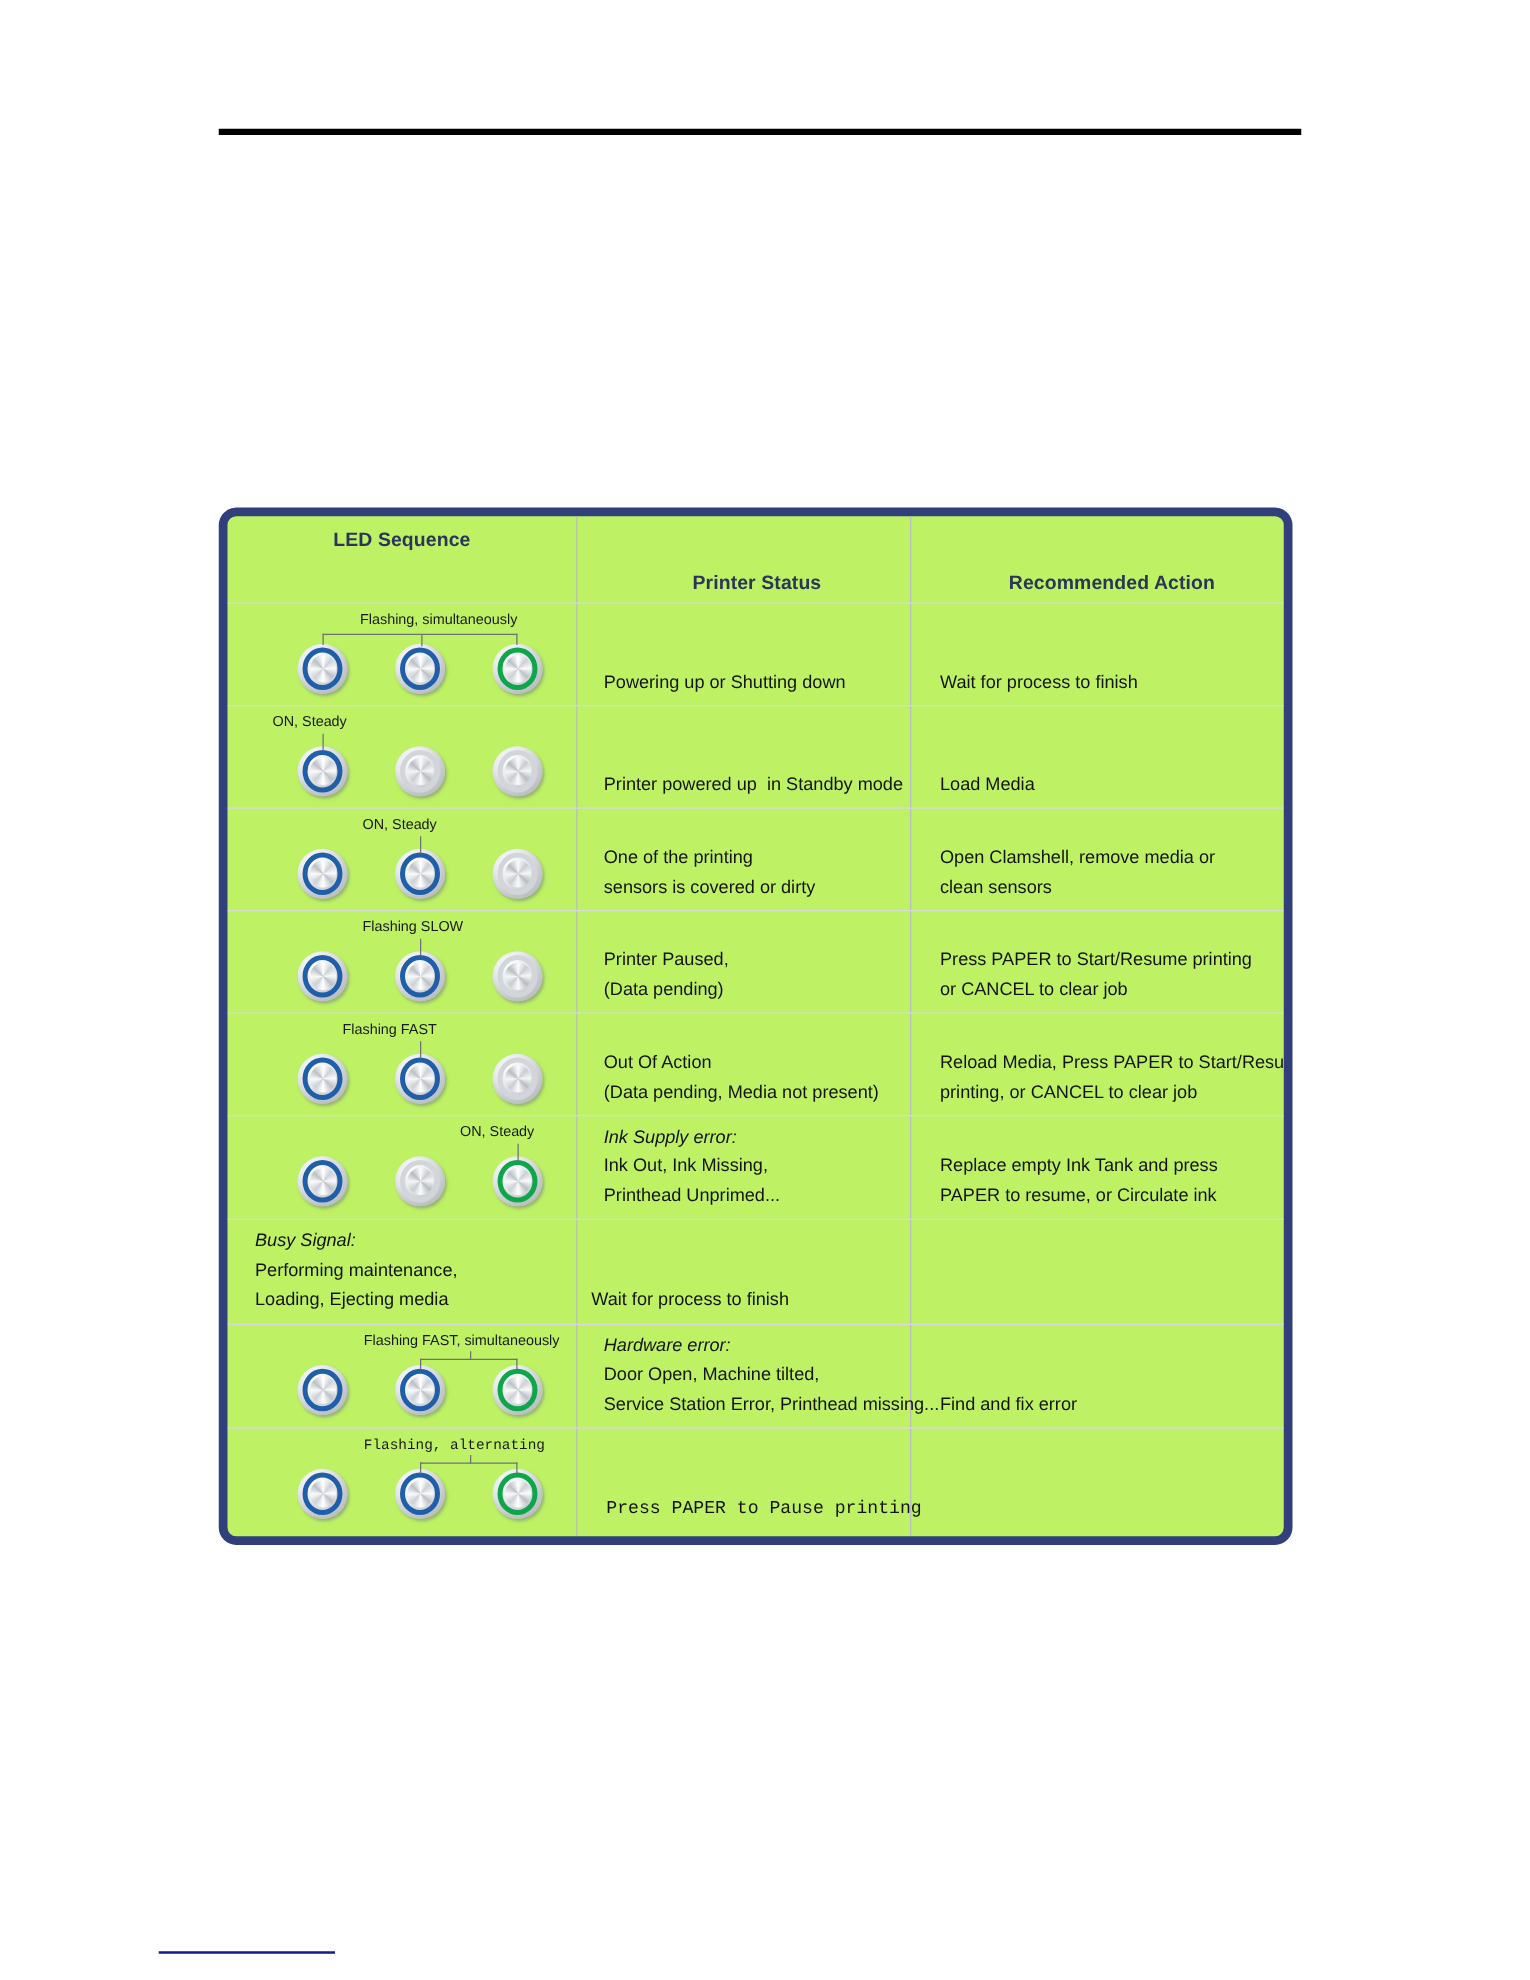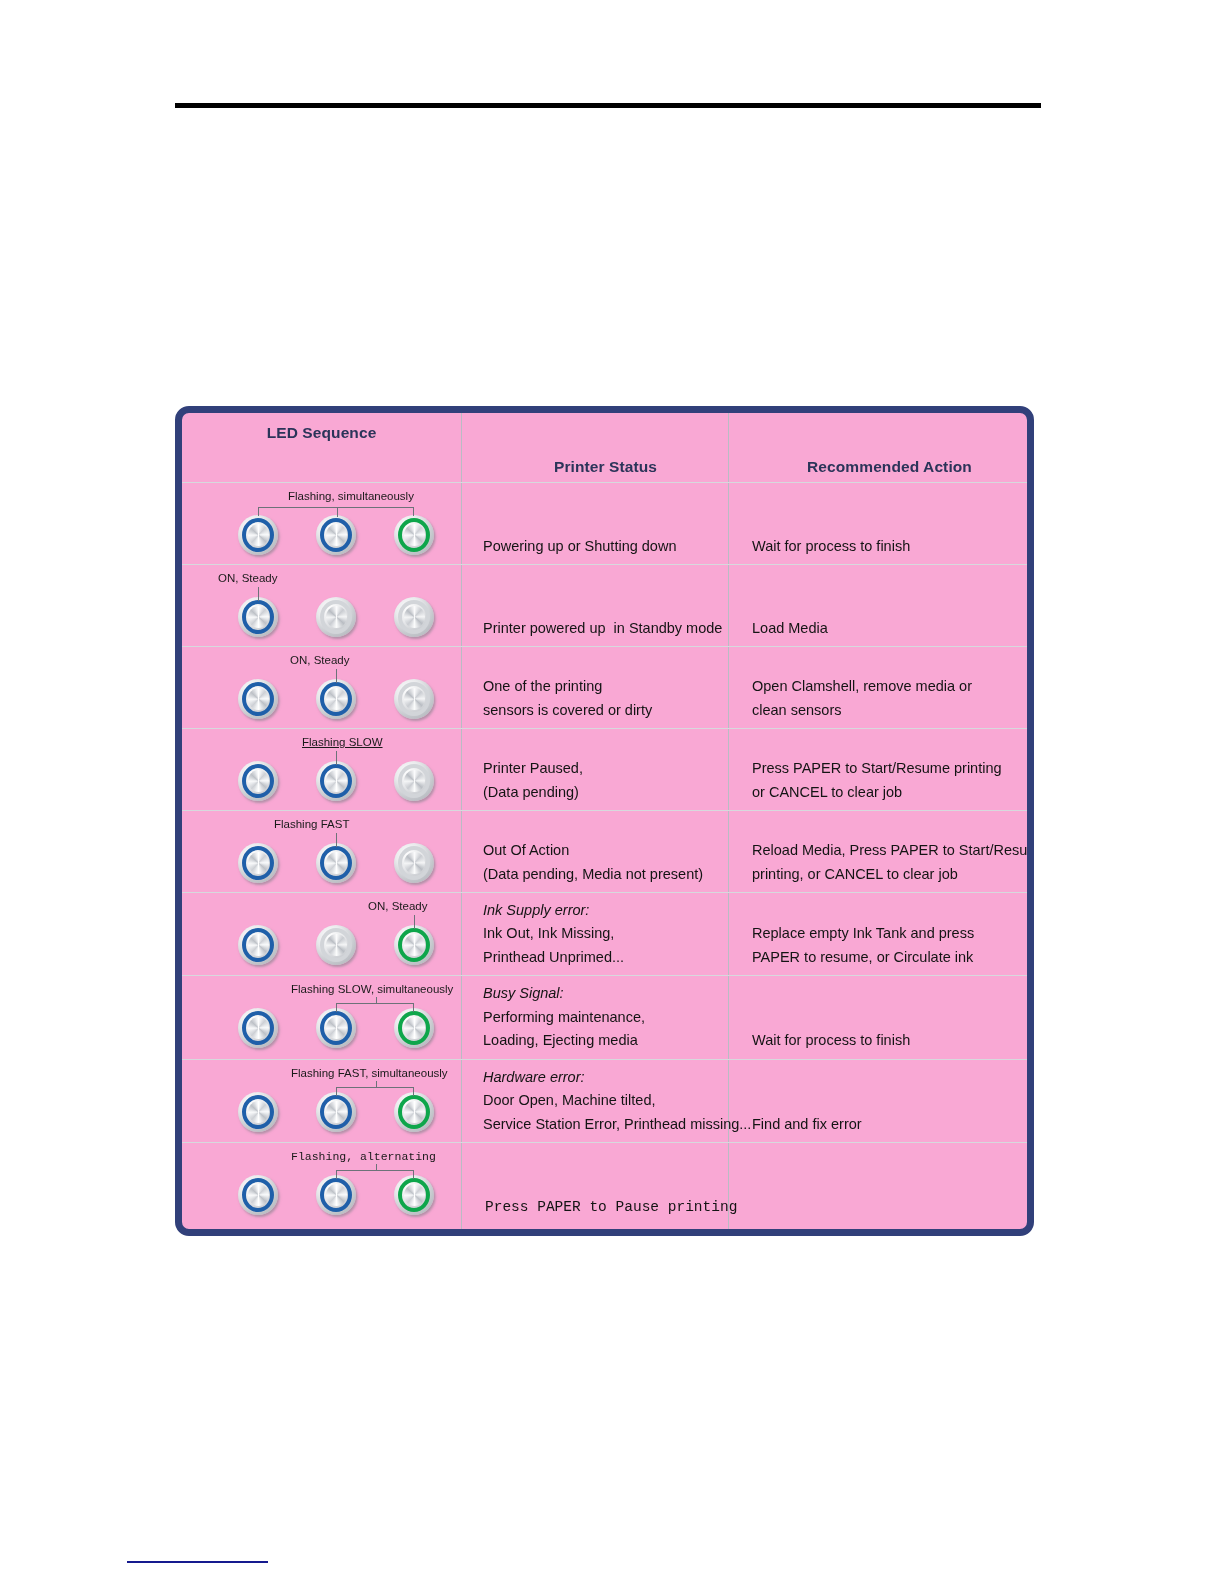--- a/index.html
+++ b/index.html
@@ -43,7 +43,7 @@
     box-sizing: border-box;
     border: 7px solid #31407a;
     border-radius: 14px;
-    background: #f9a8d4;
+    background: #bef264;
     overflow: hidden;
   }
   .table-inner {

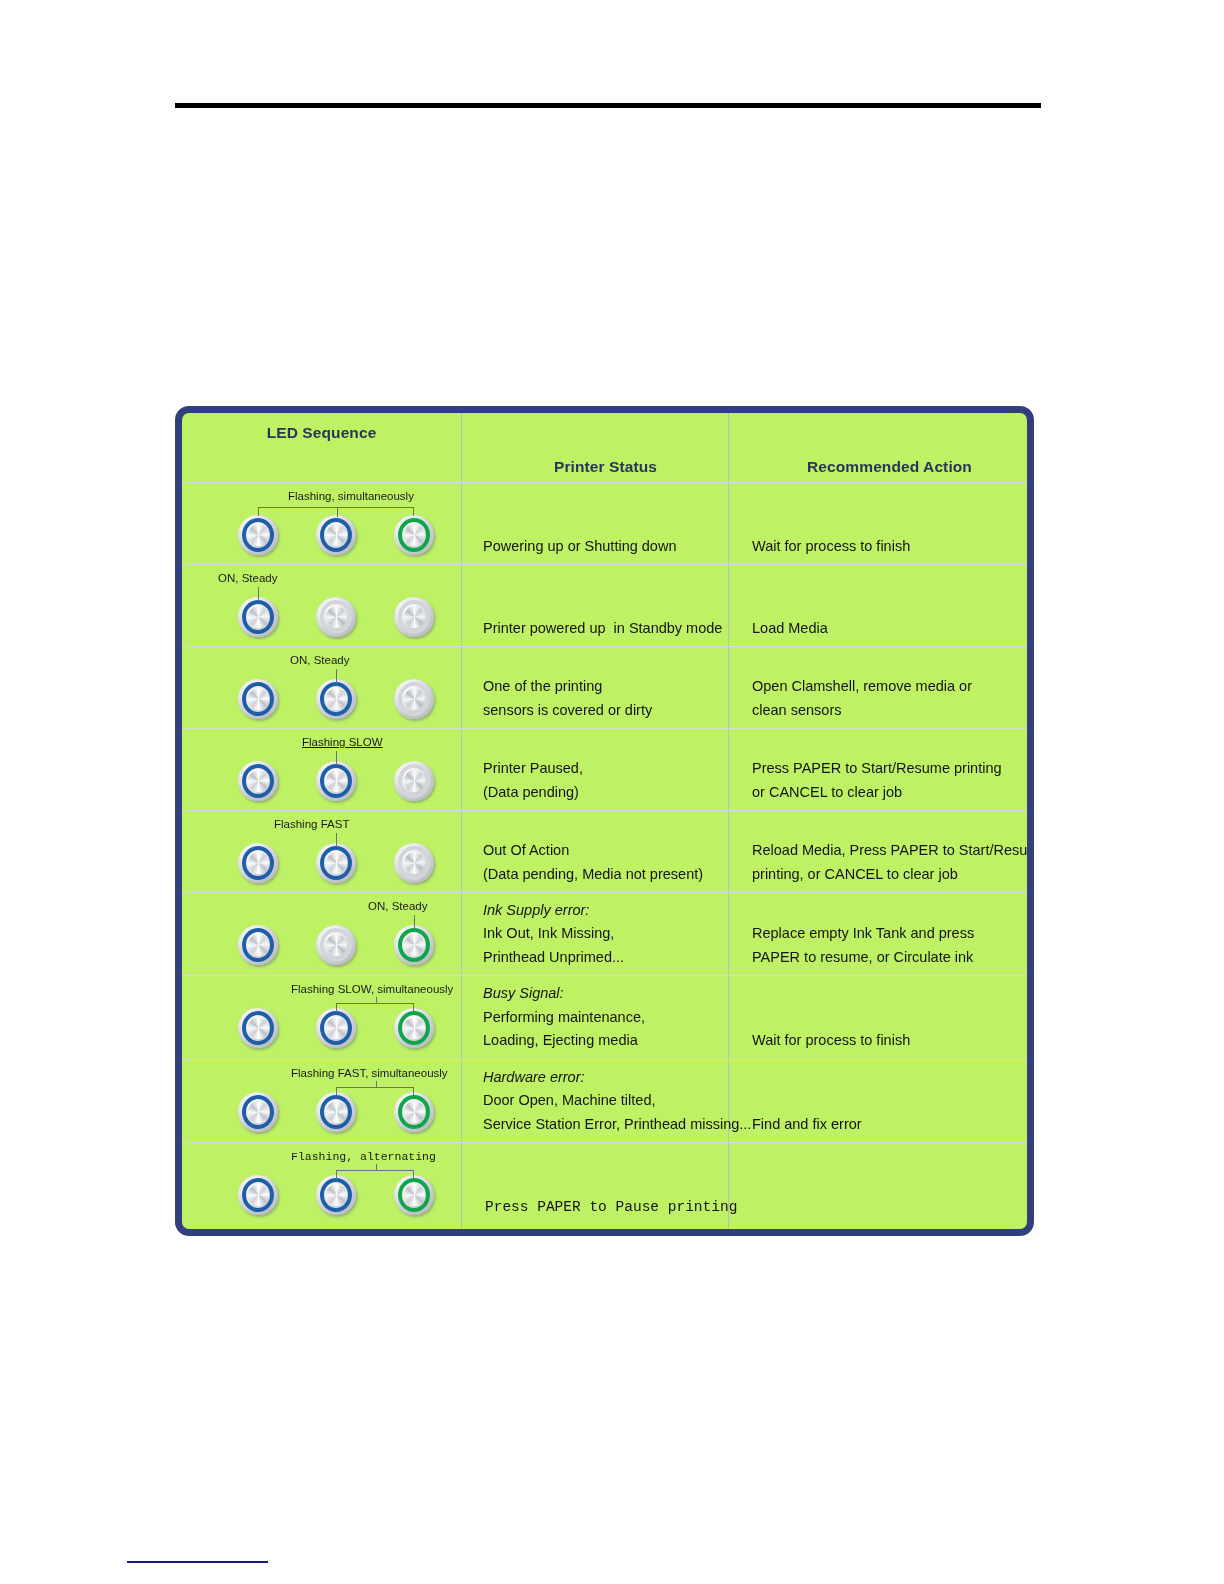--- a/index.html
+++ b/index.html
@@ -357,7 +357,7 @@
                   <div class="core"></div>
                 </div>
               </div>
-              <div class="callout" style="left: 120px; top: 8px; text-decoration: underline;">Flashing SLOW</div>
+              <div class="callout" style="left: 108px; top: 8px;">Flashing SLOW</div>
               <div class="pointer" style="left: 154px; top: 22px; height: 14px;"></div>
             </div>
           </div>

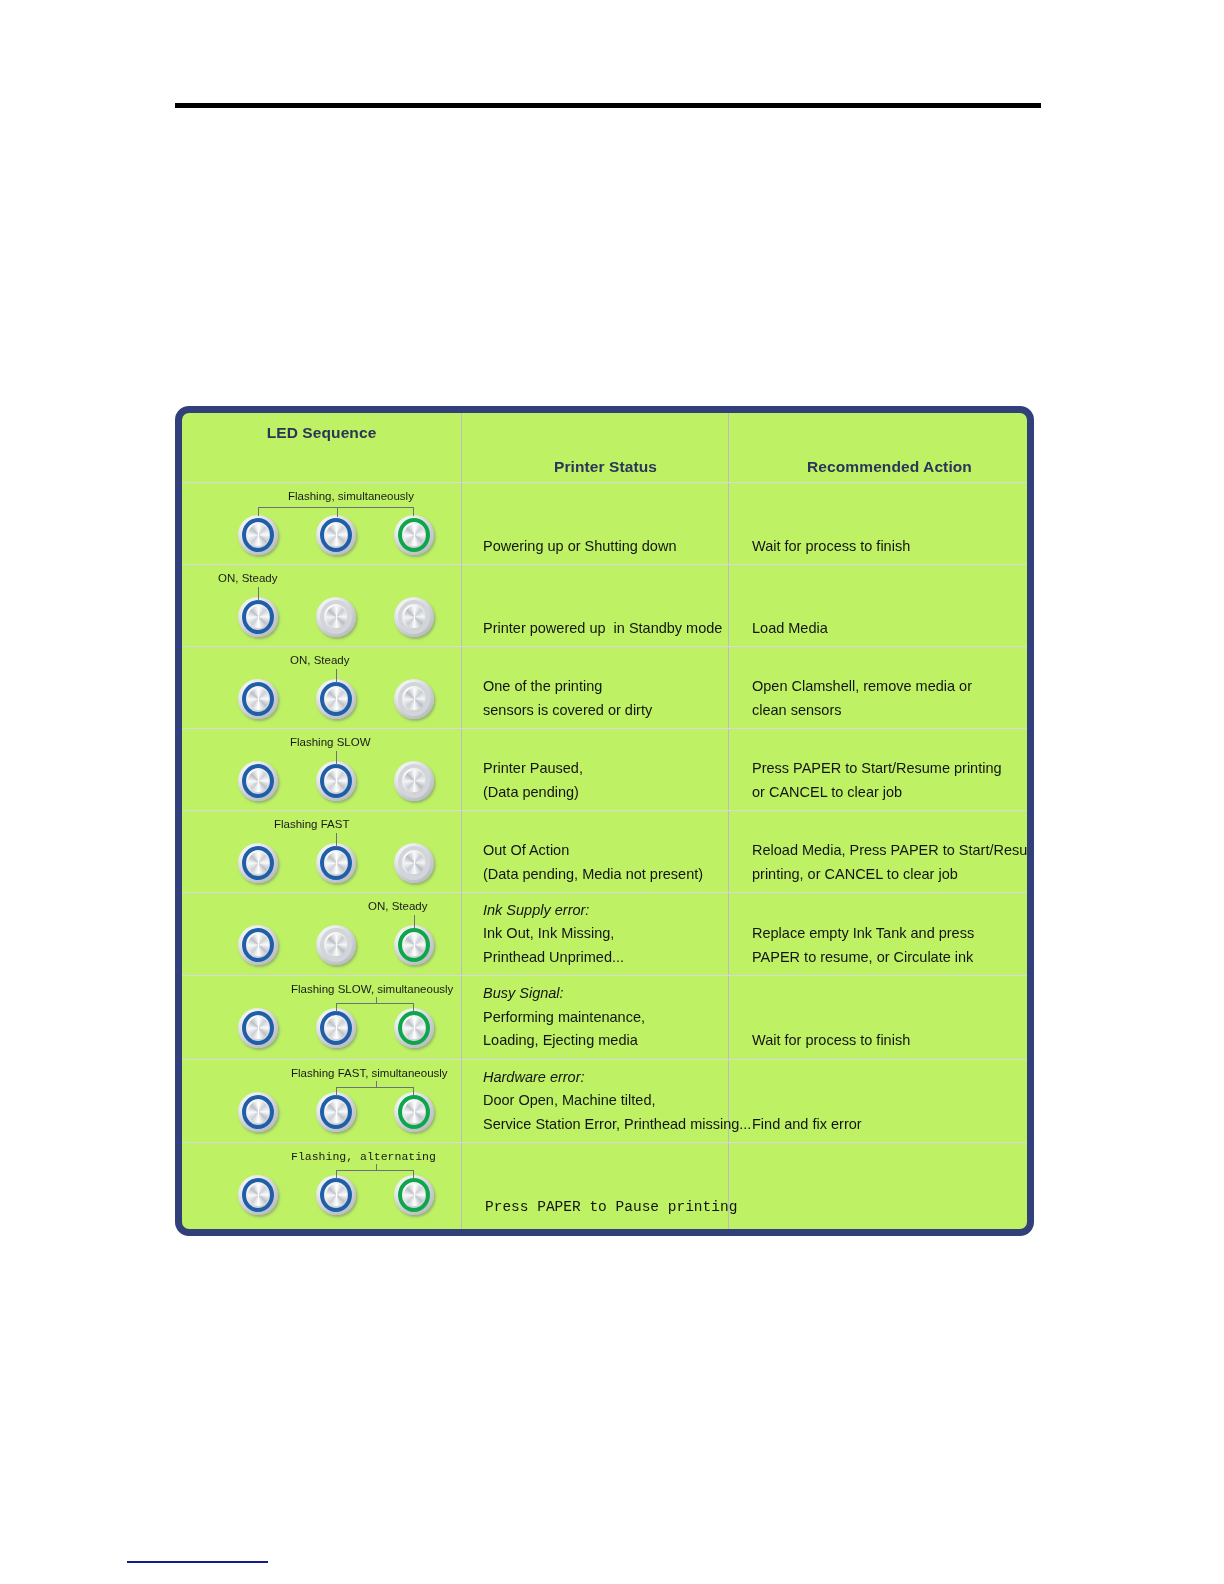--- a/index.html
+++ b/index.html
@@ -438,31 +438,6 @@
           </div>
         </div>
         <div class="row body-row">
-          <div class="cell led">
-            <div class="led-cell-inner">
-              <div class="led-row">
-                <div class="led blue">
-                  <div class="bezel"></div>
-                  <div class="ring"></div>
-                  <div class="core"></div>
-                </div>
-                <div class="led blue">
-                  <div class="bezel"></div>
-                  <div class="ring"></div>
-                  <div class="core"></div>
-                </div>
-                <div class="led green">
-                  <div class="bezel"></div>
-                  <div class="ring"></div>
-                  <div class="core"></div>
-                </div>
-              </div>
-              <div class="callout" style="left: 109px; top: 8px;">Flashing SLOW, simultaneously</div>
-              <div class="bracket" style="left: 154px; width: 78px; top: 27px;">
-                <div class="stem" style="left: 39px;"></div>
-              </div>
-            </div>
-          </div>
           <div class="cell status">
             <div class="line em">Busy Signal:</div>
             <div class="line">Performing maintenance,</div>

